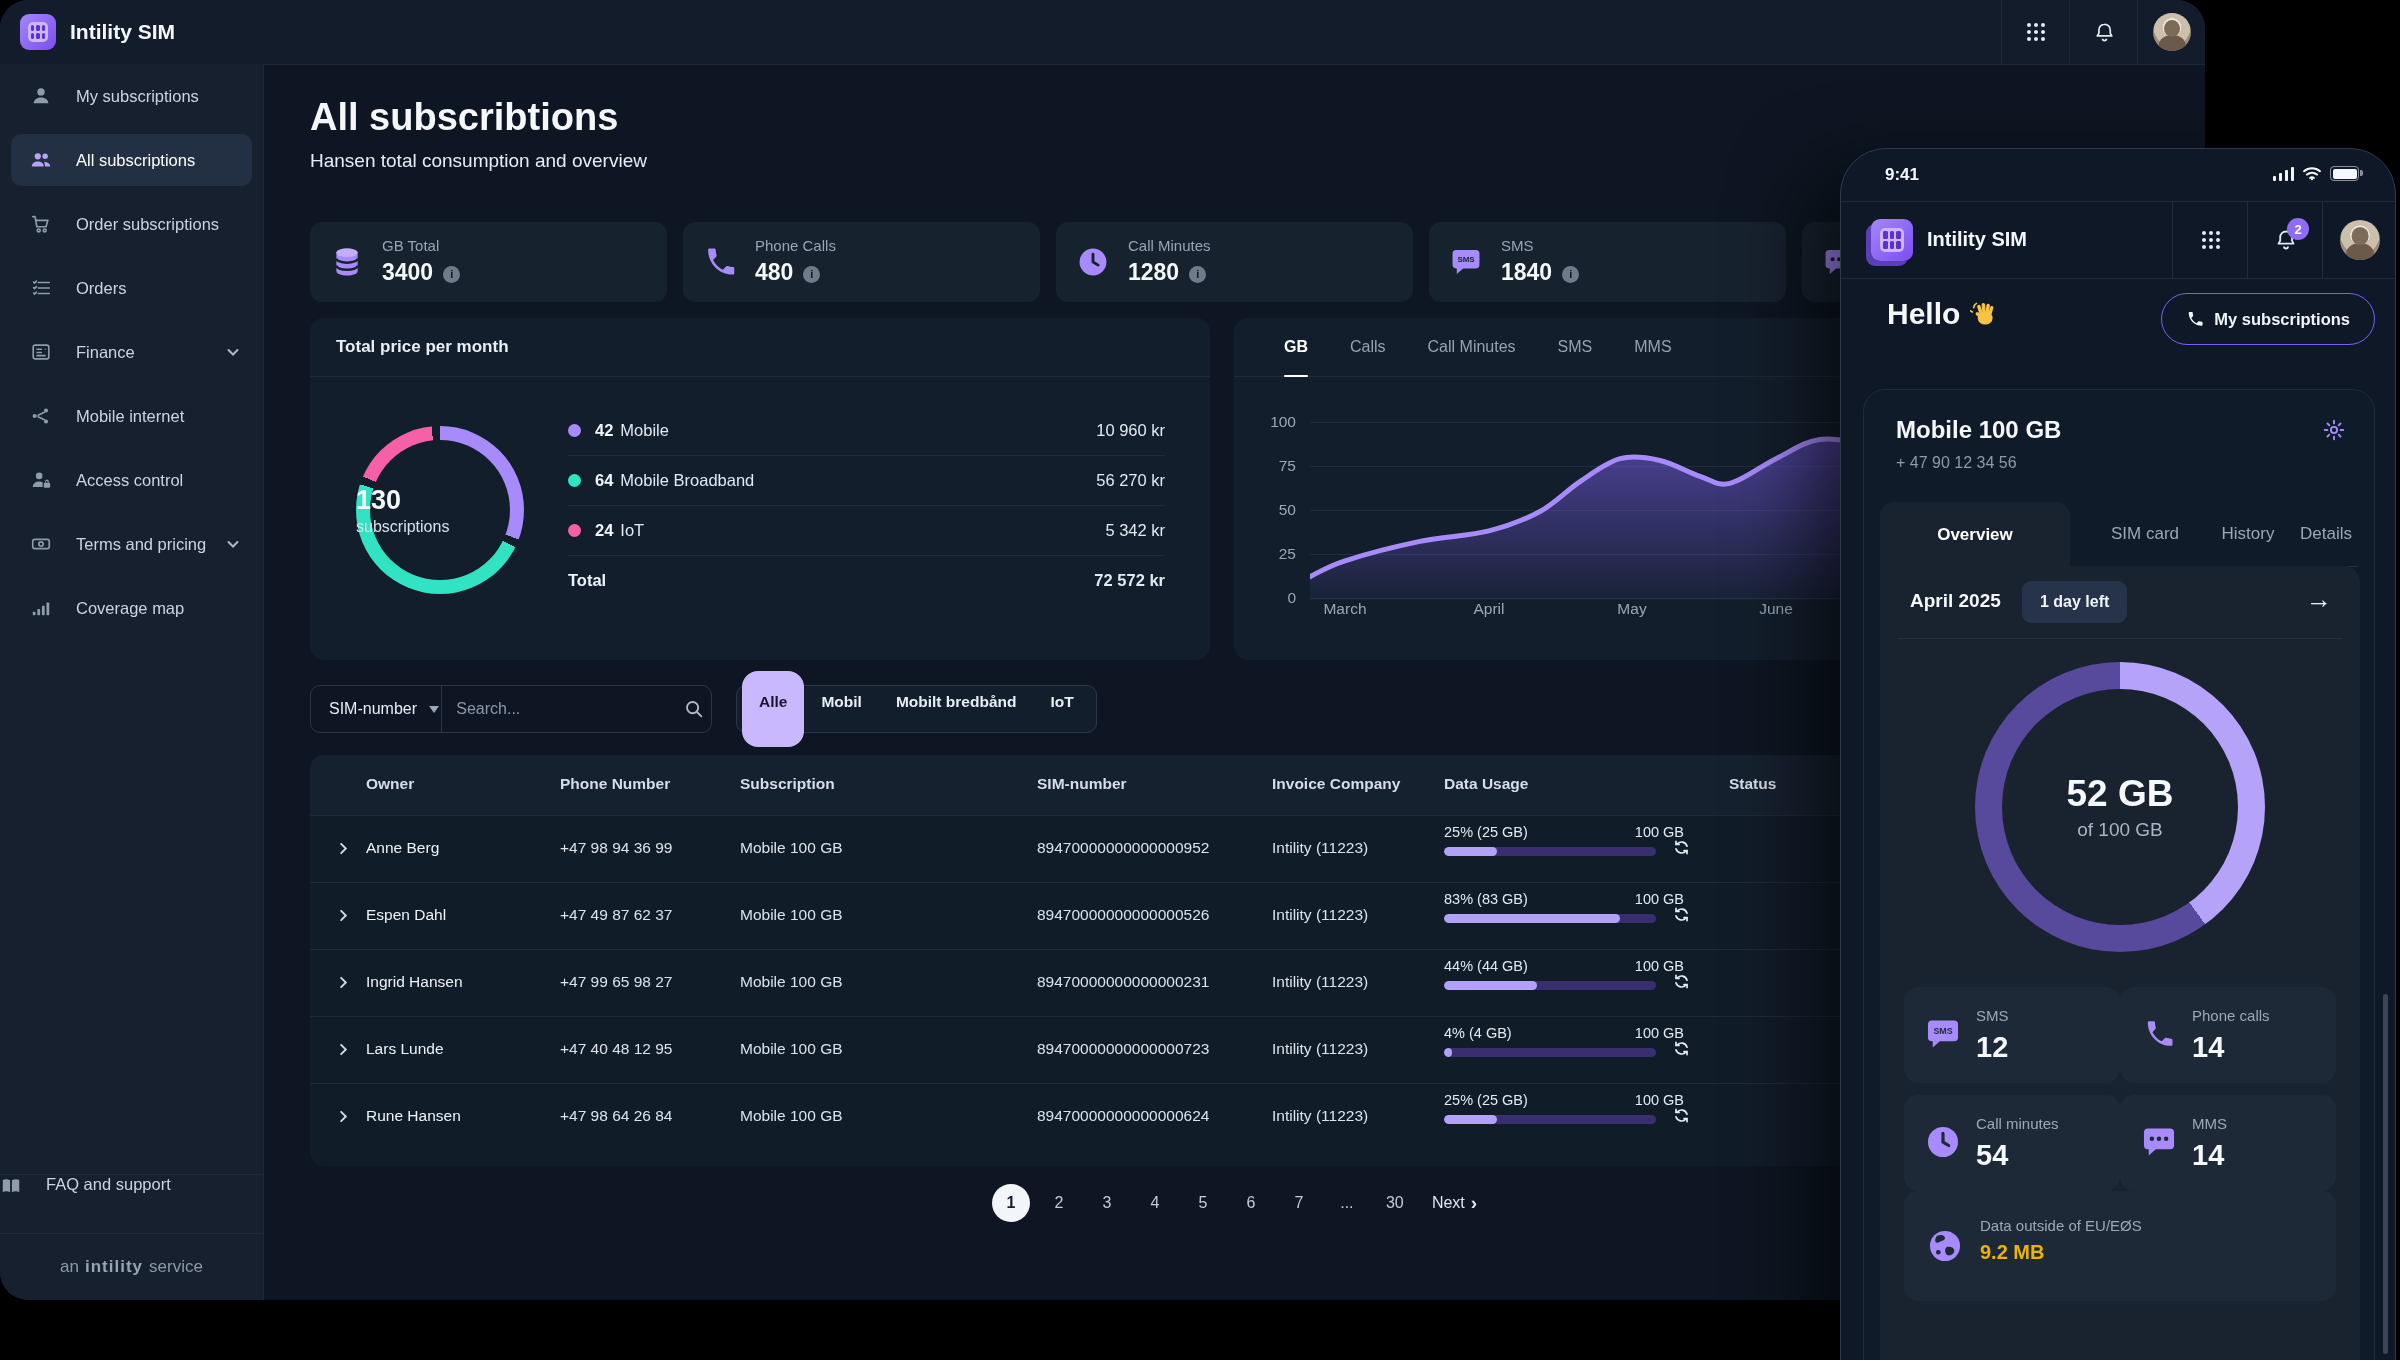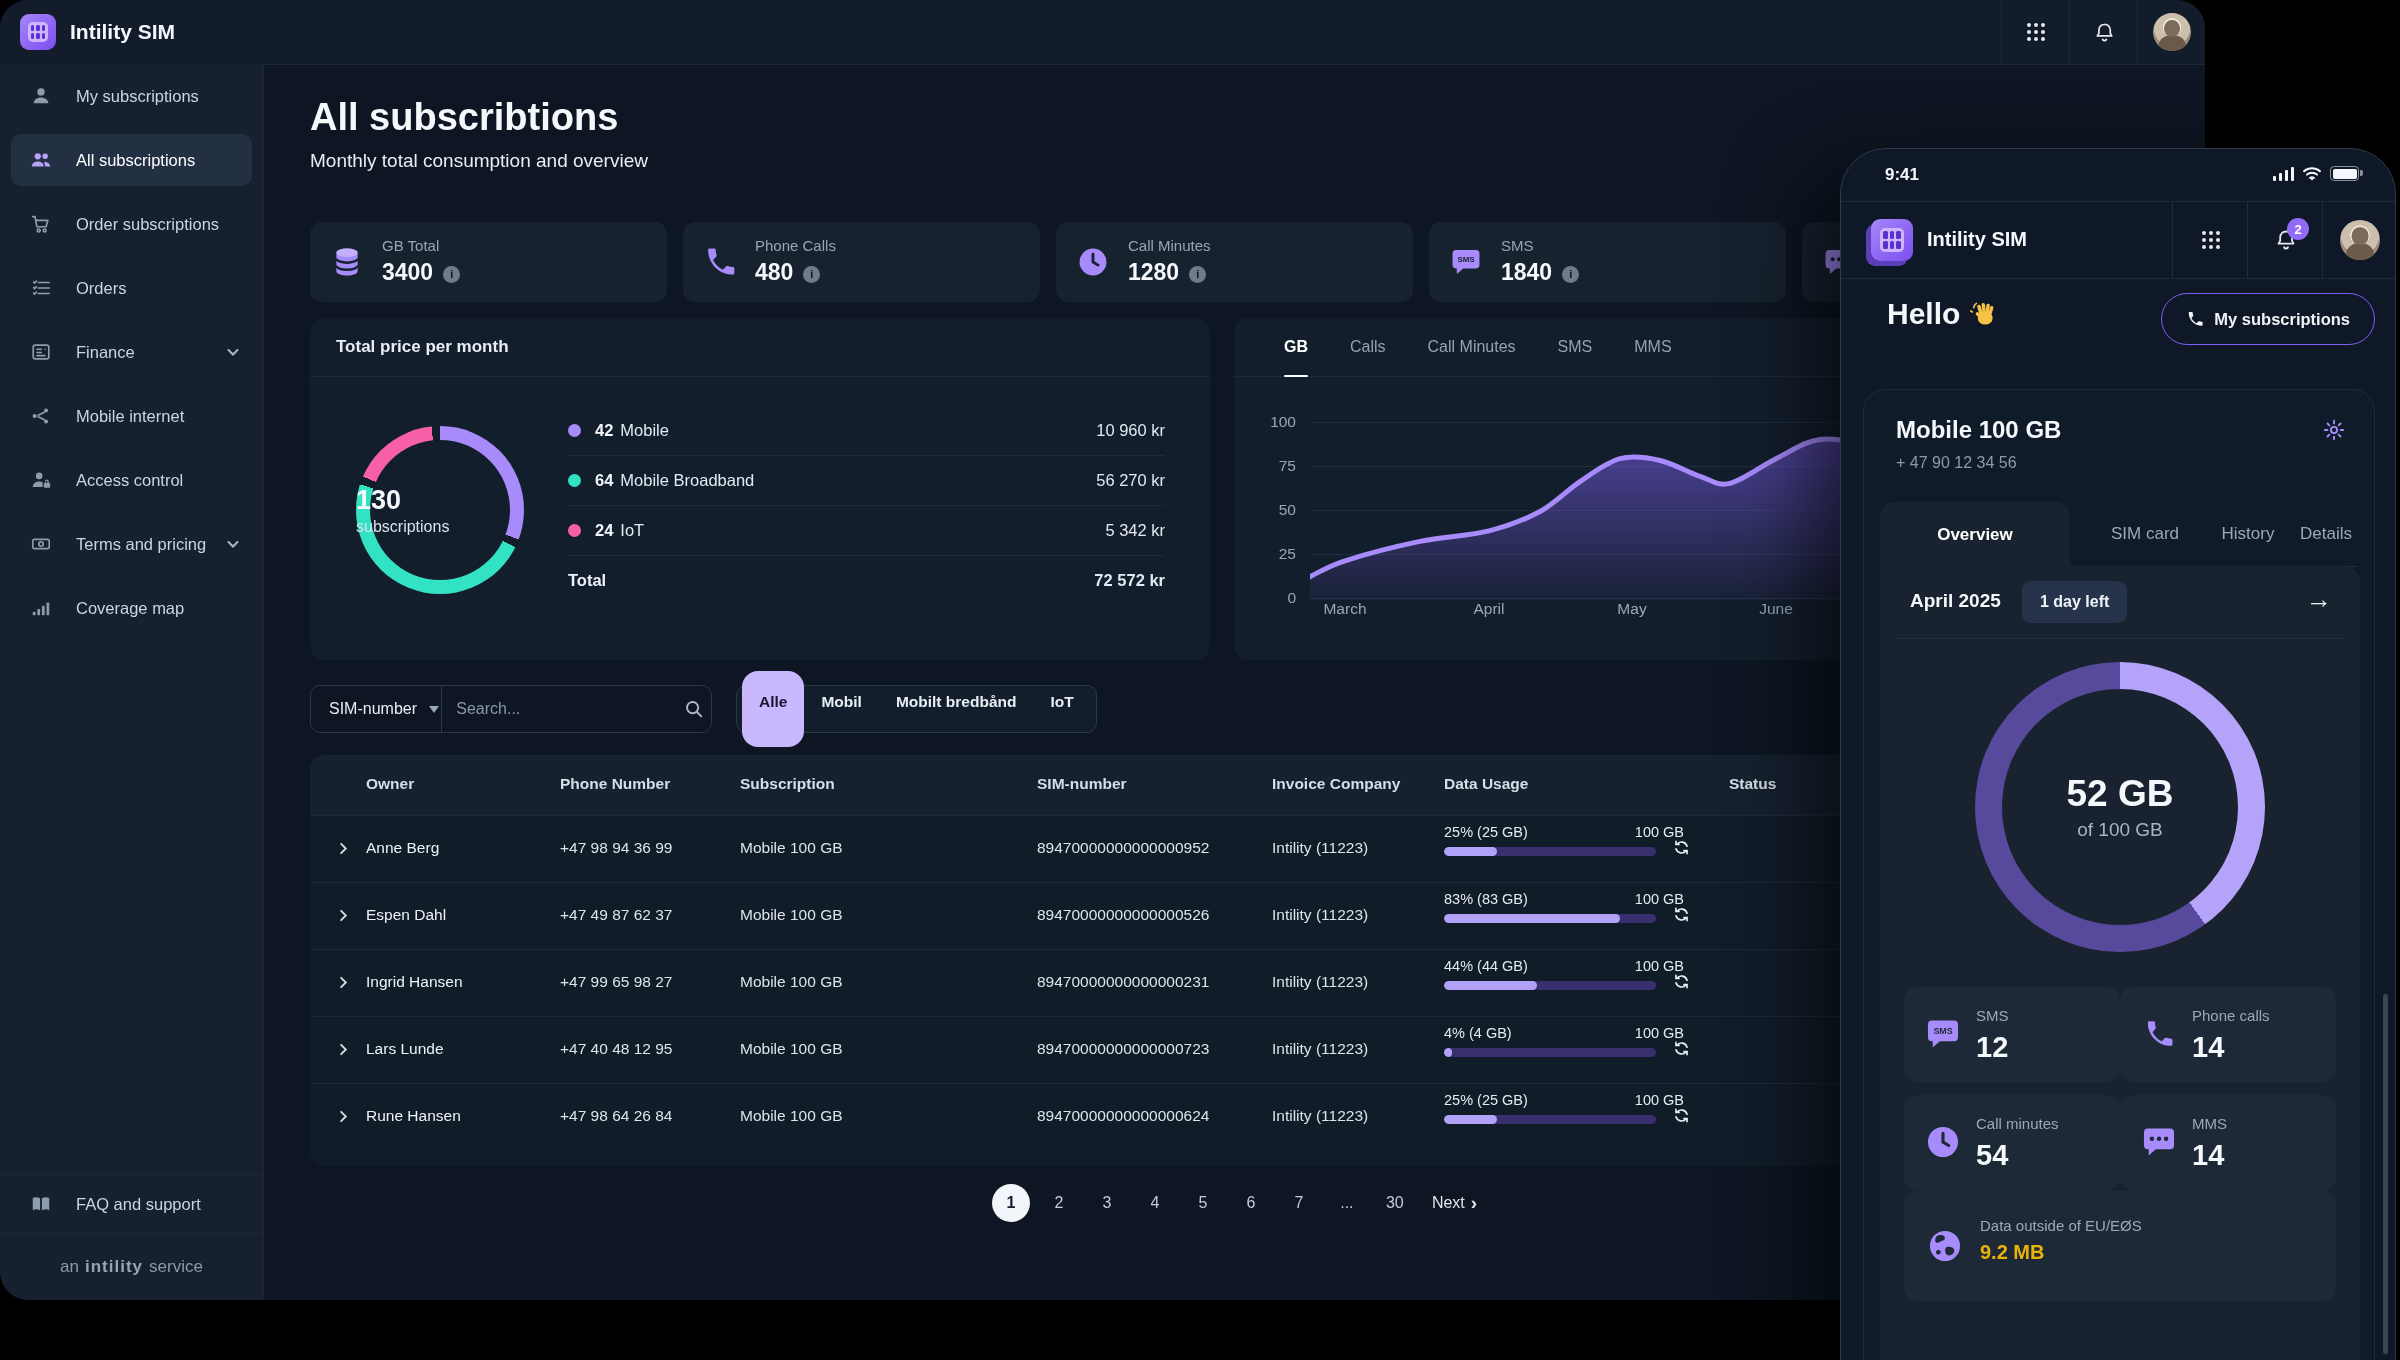--- a/index.html
+++ b/index.html
@@ -308,7 +308,7 @@
     </nav>
 
     <h1 id="page-title" class="abs" style="margin:0;">All subscribtions</h1>
-    <div id="page-subtitle" class="abs">Monthly total consumption and overview</div>
+    <div id="page-subtitle" class="abs">Hansen total consumption and overview</div>
 
     <div id="stats-row" class="abs">
       <div class="stat-card">

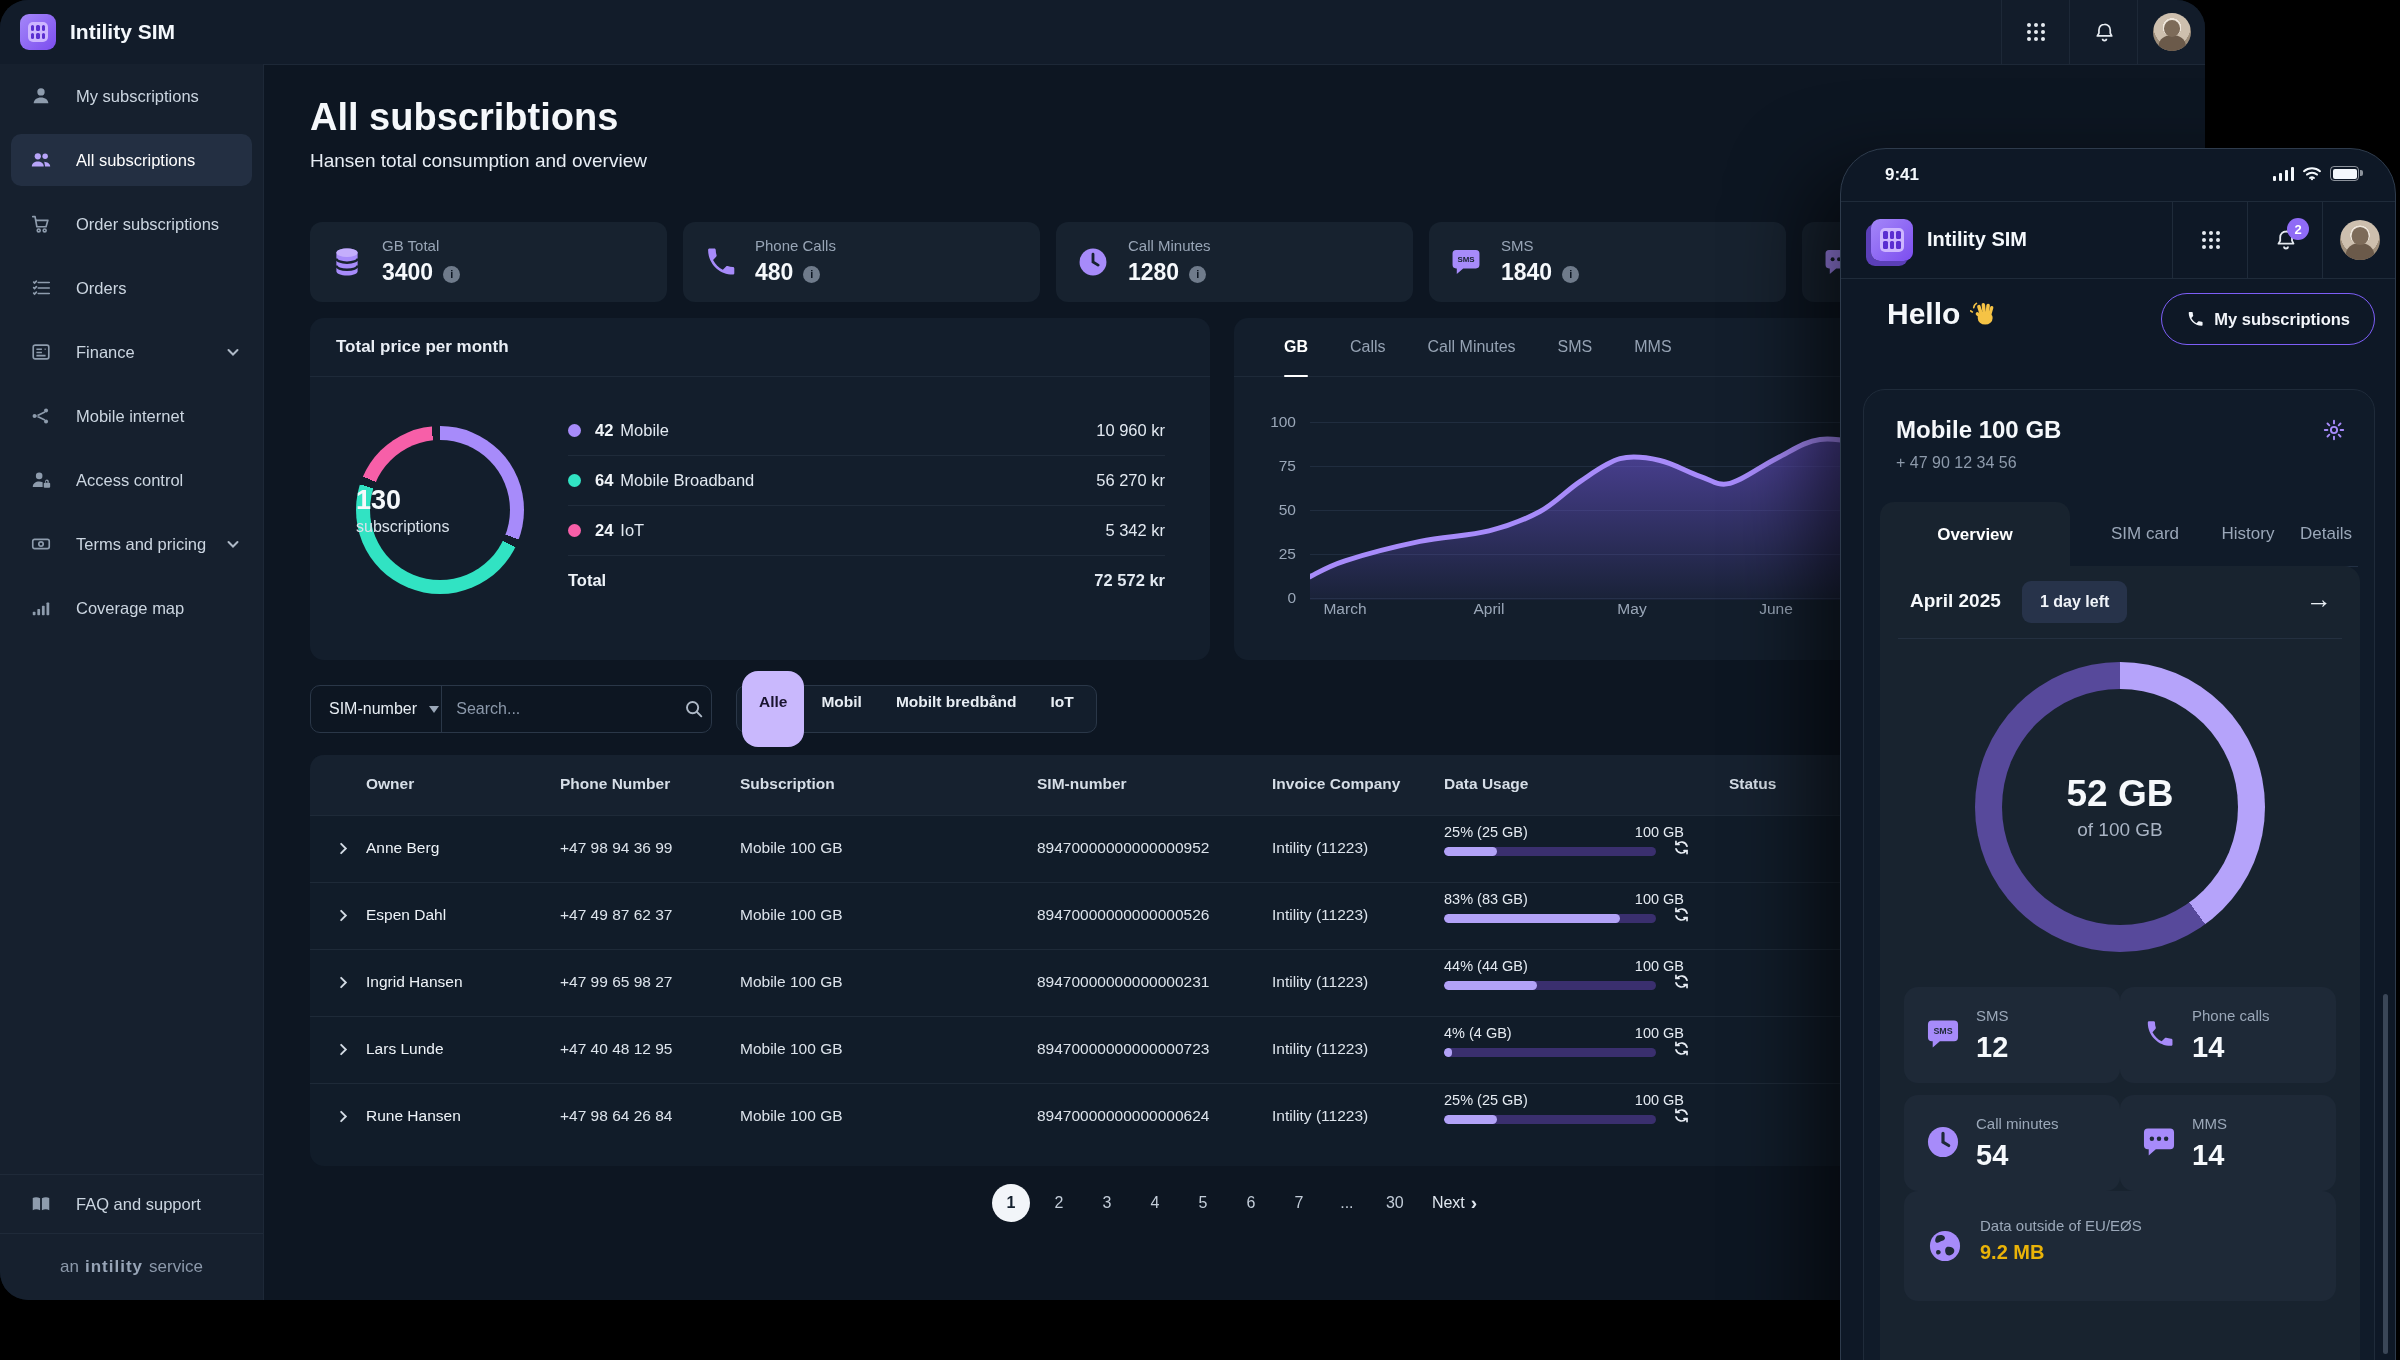--- a/index.html
+++ b/index.html
@@ -32,7 +32,7 @@
   .sitem .chev{position:absolute;right:22px;width:16px;height:16px;color:#AEB9C7;}
   #side-bottom{position:absolute;left:0;bottom:0;width:263px;}
   .sdivider{height:1px;background:#1F2A39;}
-  #faq-item{height:58px;display:flex;align-items:center;padding-left:30px;color:#CBD5E0;cursor:pointer;}
+  #faq-item{height:58px;display:flex;color:#CBD5E0;cursor:pointer;}
   #faq-item .ico{width:22px;height:22px;color:#8E9CAD;}
   #faq-item .lab{margin-left:24px;font-size:16.5px;}
   #side-footer{height:66px;display:flex;align-items:center;justify-content:center;color:#8C99AB;font-size:17px;}

